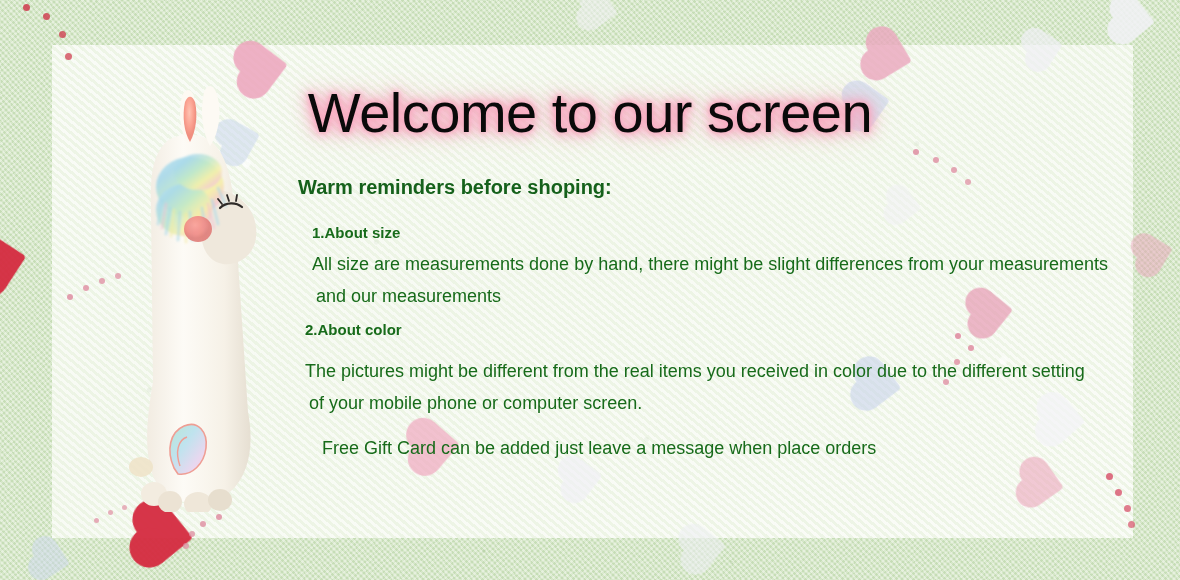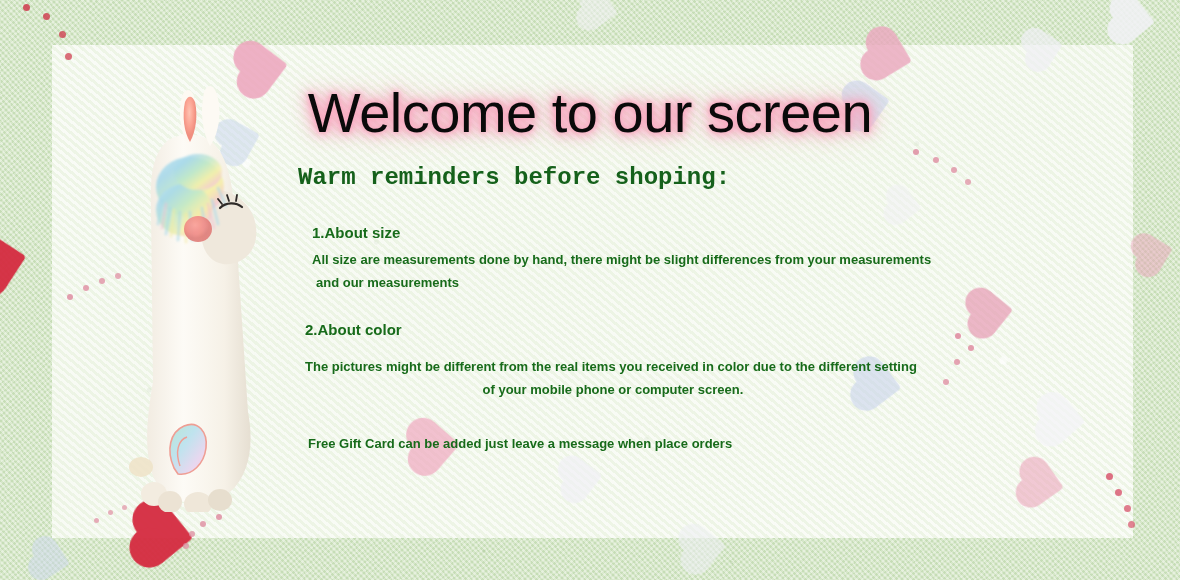--- a/index.html
+++ b/index.html
@@ -77,9 +77,9 @@
       0 0 20px rgba(247,150,180,.85), 0 0 28px rgba(247,150,180,.55);
   }
   .subtitle{
-    position:absolute; left:298px; top:164px; z-index:14;
-    font-size:24px; font-weight:bold; color:#15611b;
-    font-family:Liberation Mono, monospace;
+    position:absolute; left:298px; top:176px; z-index:14;
+    font-size:20px; font-weight:bold; color:#15611b;
+    font-family:Liberation Sans, sans-serif;
   }
   .sec{ position:absolute; z-index:14; font-family:"Liberation Sans", sans-serif; }
   .sec-h{

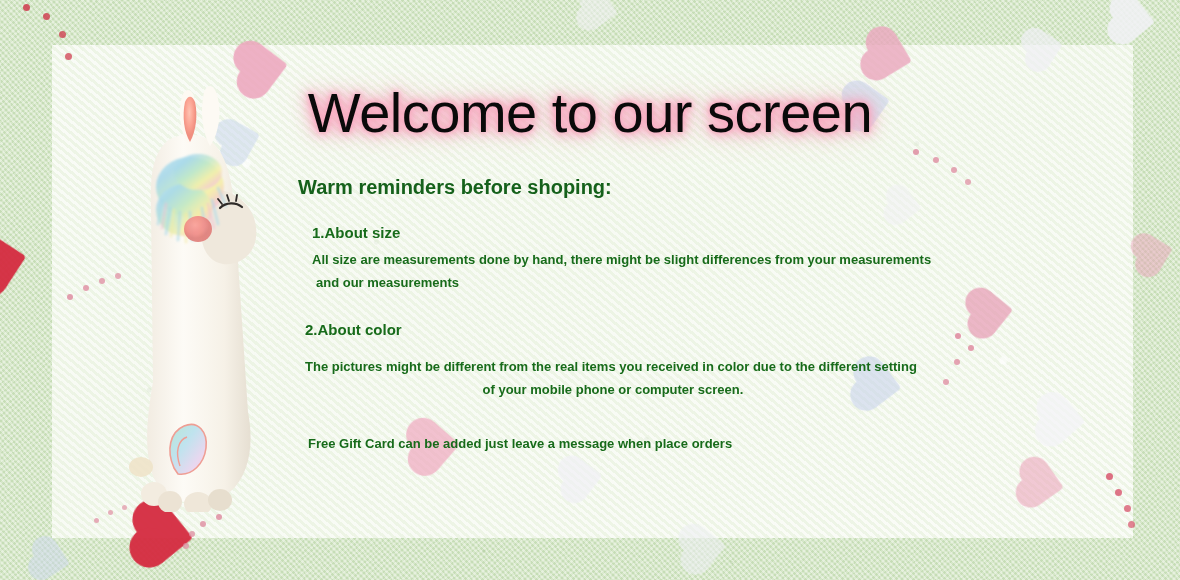--- a/index.html
+++ b/index.html
@@ -86,7 +86,7 @@
     font-size:15px; font-weight:bold; color:#176b1a; white-space:nowrap;
   }
   .sec-b{
-    font-size:13px; font-weight:bold; color:#176b1a; line-height:1.78;
+    font-size:18px; font-weight:normal; color:#176b1a; line-height:1.78;
   }
 
   

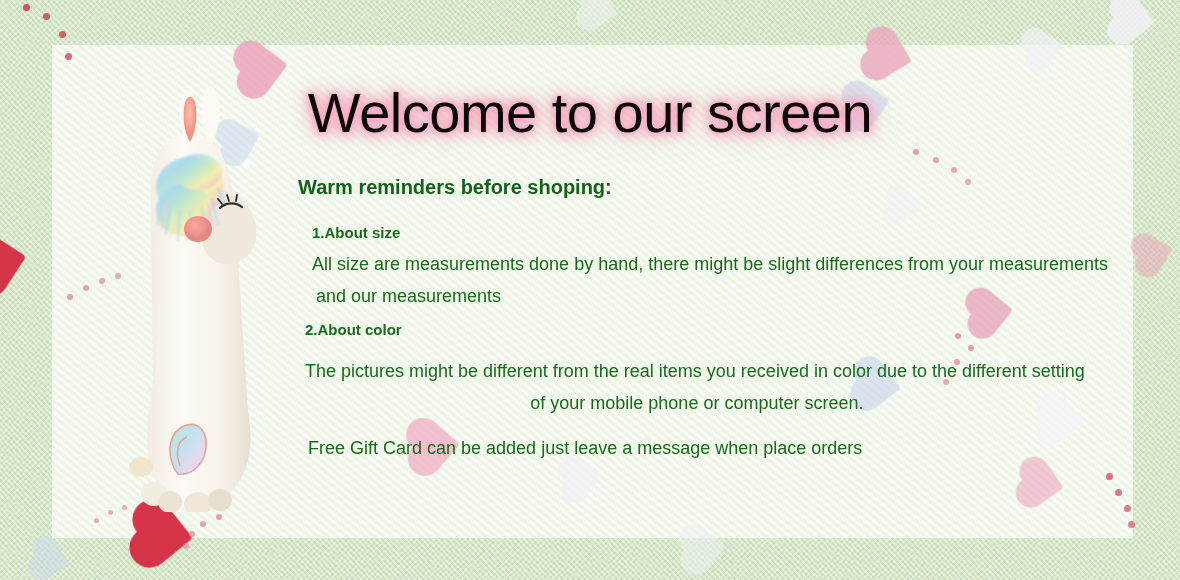--- a/index.html
+++ b/index.html
@@ -283,7 +283,7 @@
   <div class="sec" style="left:305px; top:321px;">
     <div class="sec-h">2.About color</div>
     <div class="sec-b" style="margin-top:17px;">The pictures might be different from the real items you received in color due to the different setting</div>
-    <div class="sec-b" style="margin-left:4px;text-align:center;">of your mobile phone or computer screen.</div>
+    <div class="sec-b" style="margin-left:4px;">of your mobile phone or computer screen.</div>
   </div>
 
   <div class="sec" style="left:305px; top:424px;">

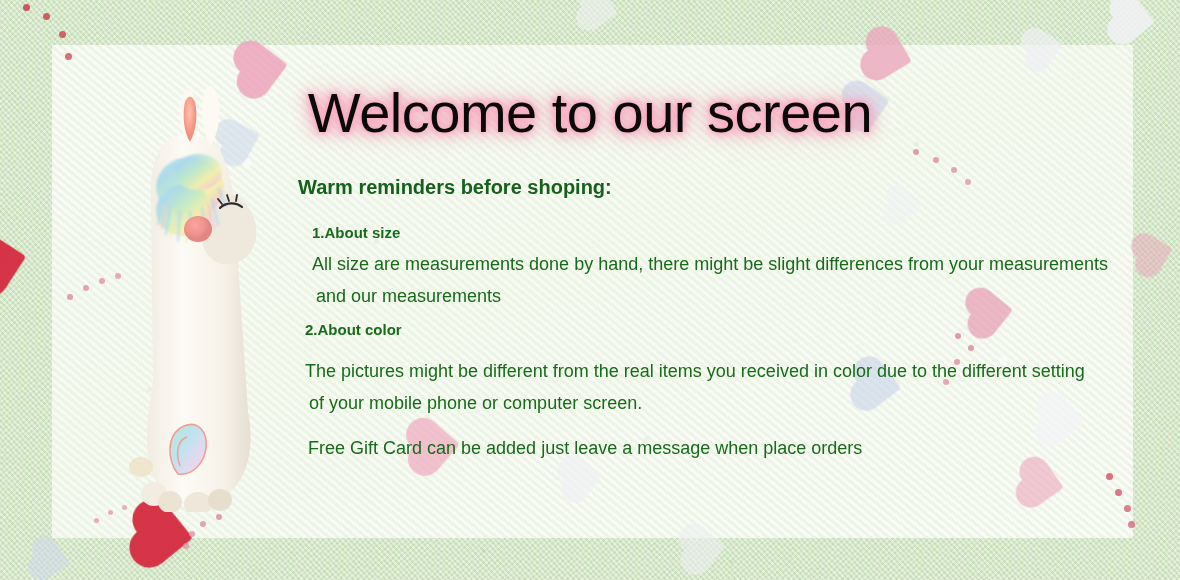--- a/index.html
+++ b/index.html
@@ -287,7 +287,7 @@
   </div>
 
   <div class="sec" style="left:305px; top:424px;">
-    <div class="sec-b" style="margin-top:8px; margin-left:3px;">Free Gift Card can be added just leave a message when place orders</div>
+    <div class="sec-b" style="margin-top:8px; margin-left:17px;">Free Gift Card can be added just leave a message when place orders</div>
   </div>
 
 </div>

